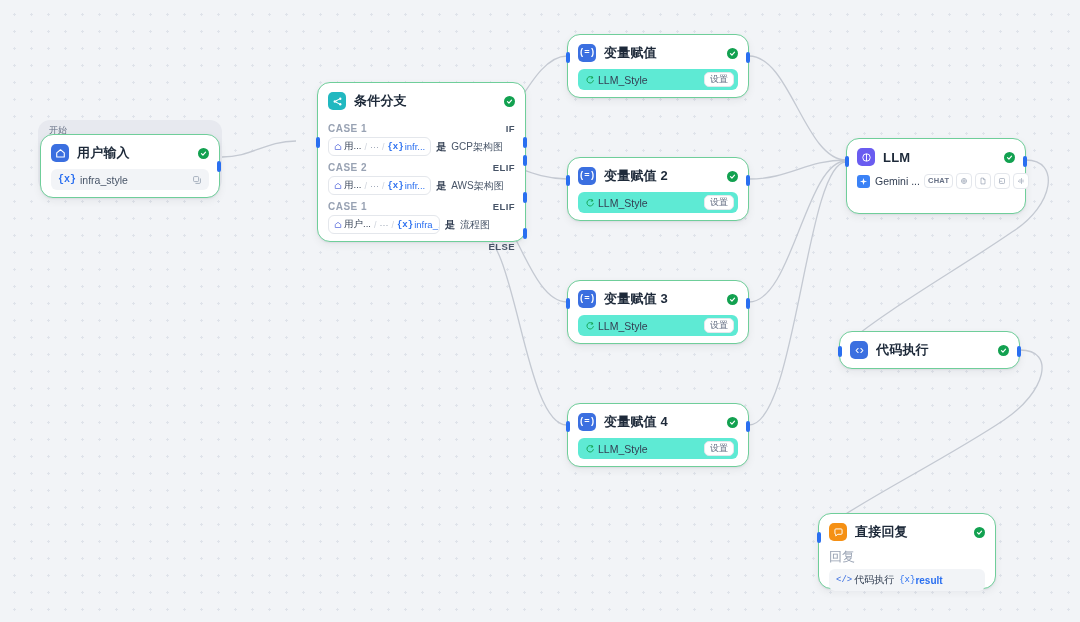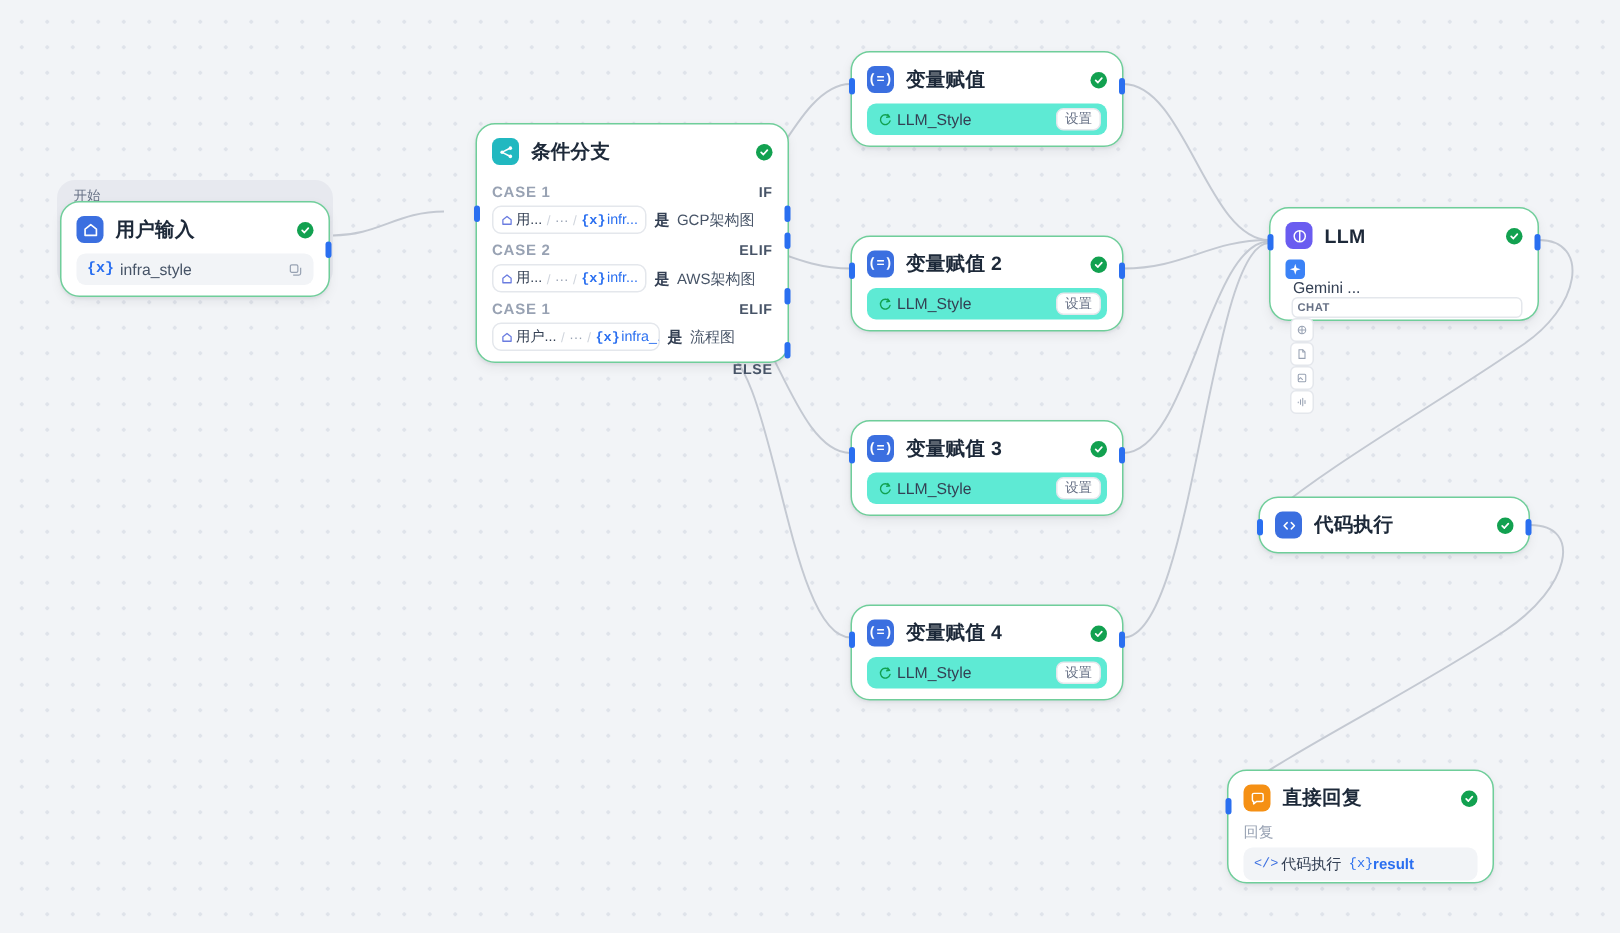--- a/index.html
+++ b/index.html
@@ -83,7 +83,7 @@
   .elserow{display:flex;justify-content:flex-end;margin-top:7px;}
 
   
-  .modelrow{display:flex;flex-direction:column;}
+  .modelrow{display:flex;align-items:center;}
   .gicon{width:13px;height:13px;border-radius:3px;background:#3b82f6;display:flex;align-items:center;justify-content:center;flex:0 0 auto;}
   .gname{font-size:10.5px;color:#344054;margin-left:5px;white-space:nowrap;}
   .chip{

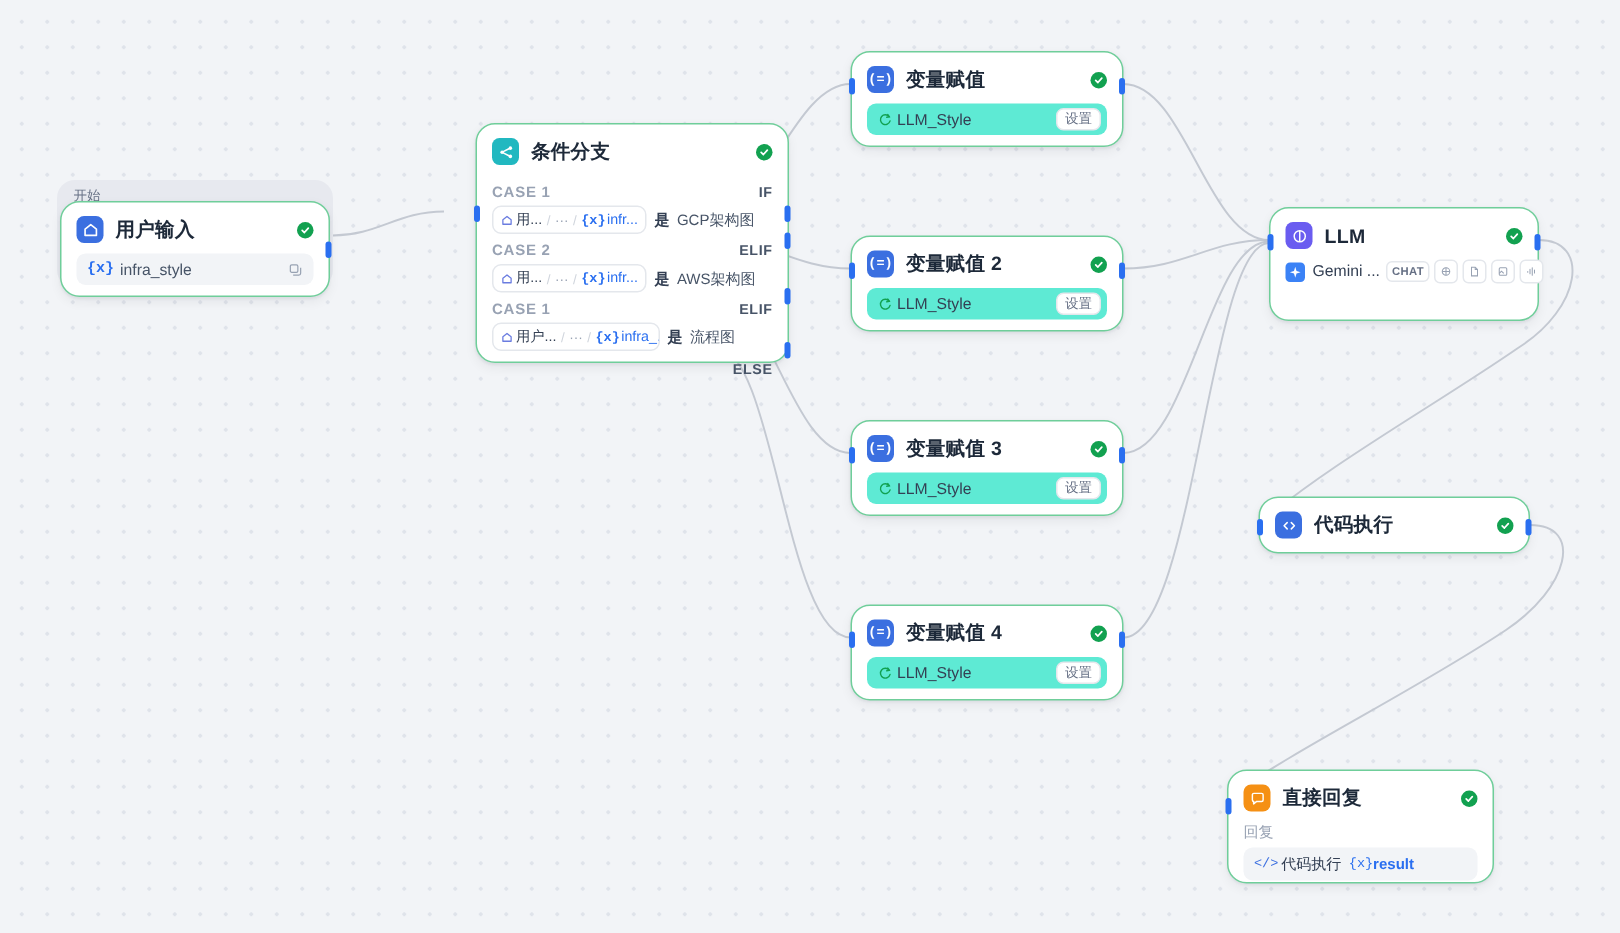--- a/index.html
+++ b/index.html
@@ -96,7 +96,7 @@
   }
 
   
-  .ansLabel{font-size:10px;color:#98a2b3;margin-bottom:3px;}
+  .ansLabel{font-size:13px;color:#98a2b3;margin-bottom:3px;}
   .ansbox{background:#f2f4f7;border-radius:6px;padding:4px 7px;display:flex;align-items:center;}
   .ansbox .cicon{color:#3b6fe0;font-size:9px;margin-right:2px;font-family:"Liberation Mono","DejaVu Sans Mono",monospace;}
   .ansbox .cname{font-size:10px;color:#344054;margin-right:5px;}

